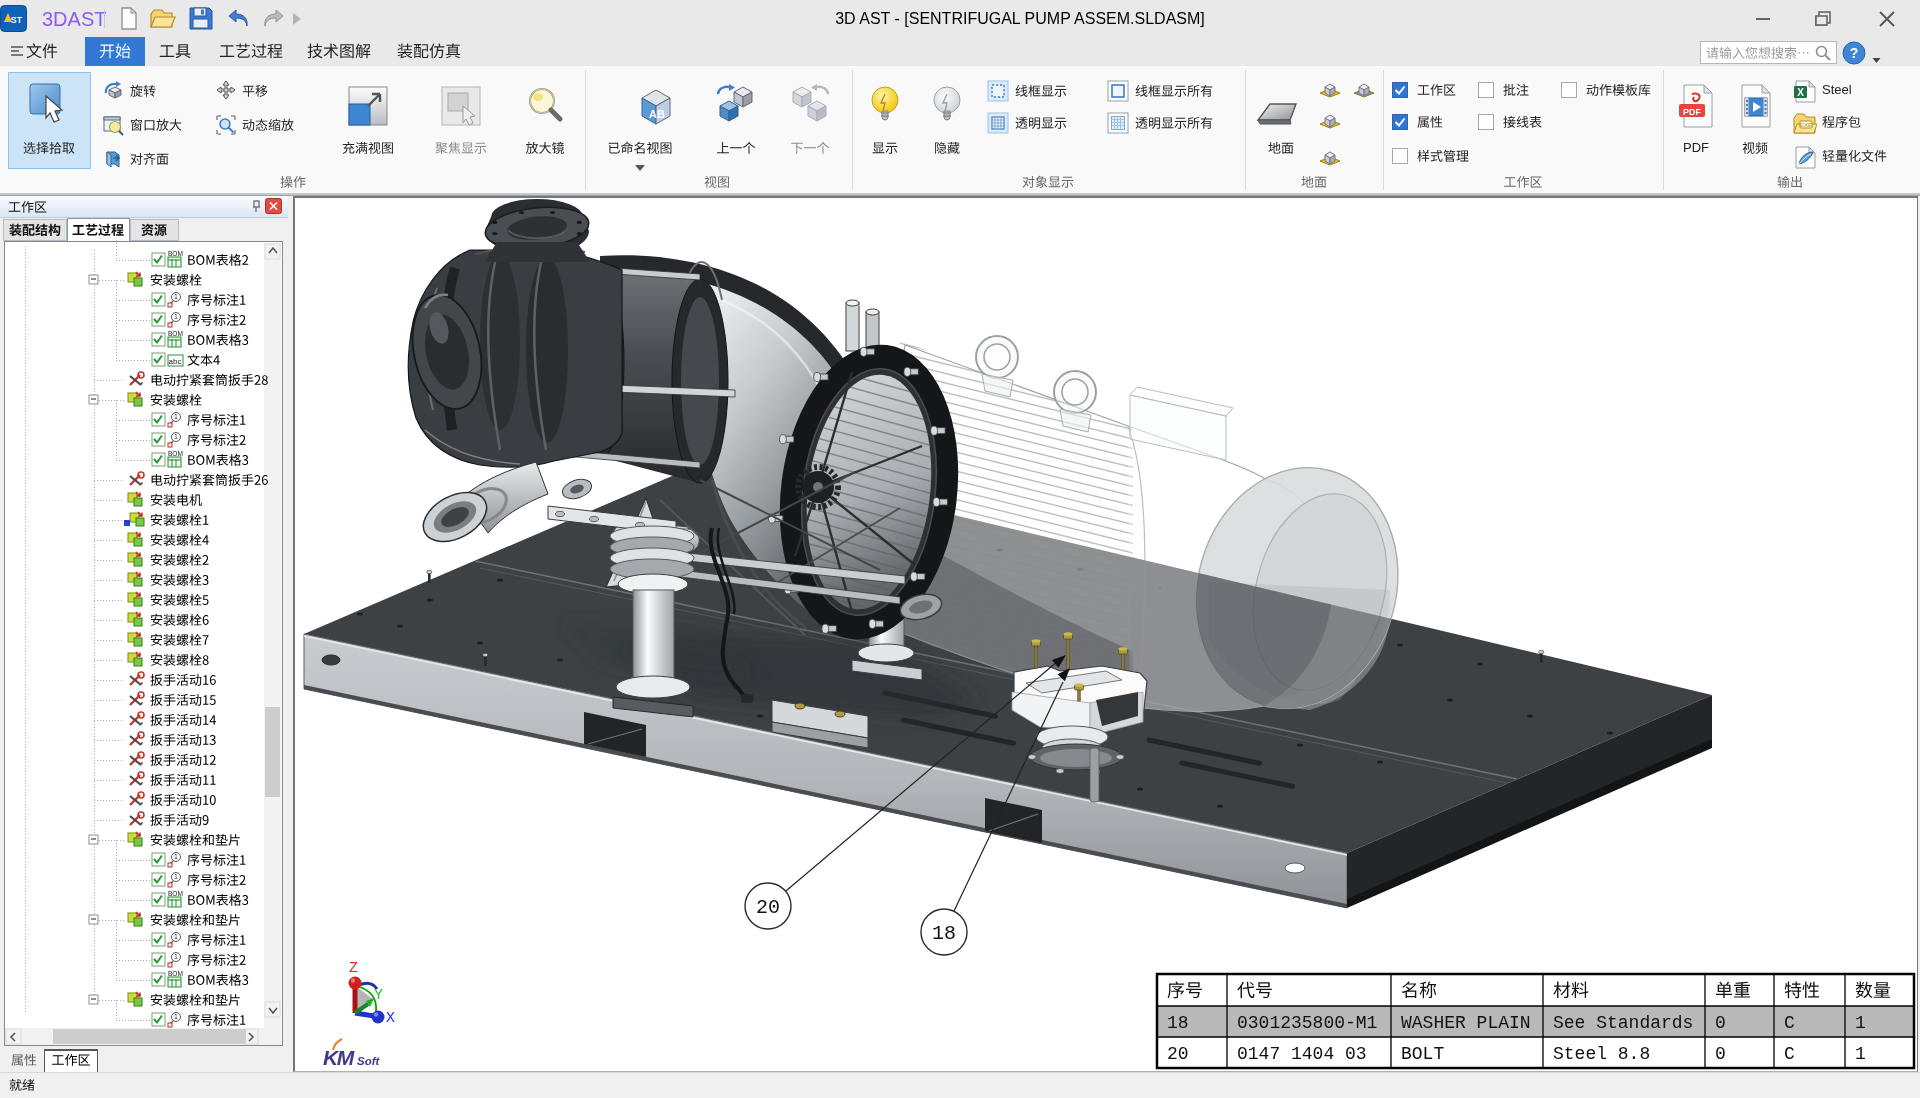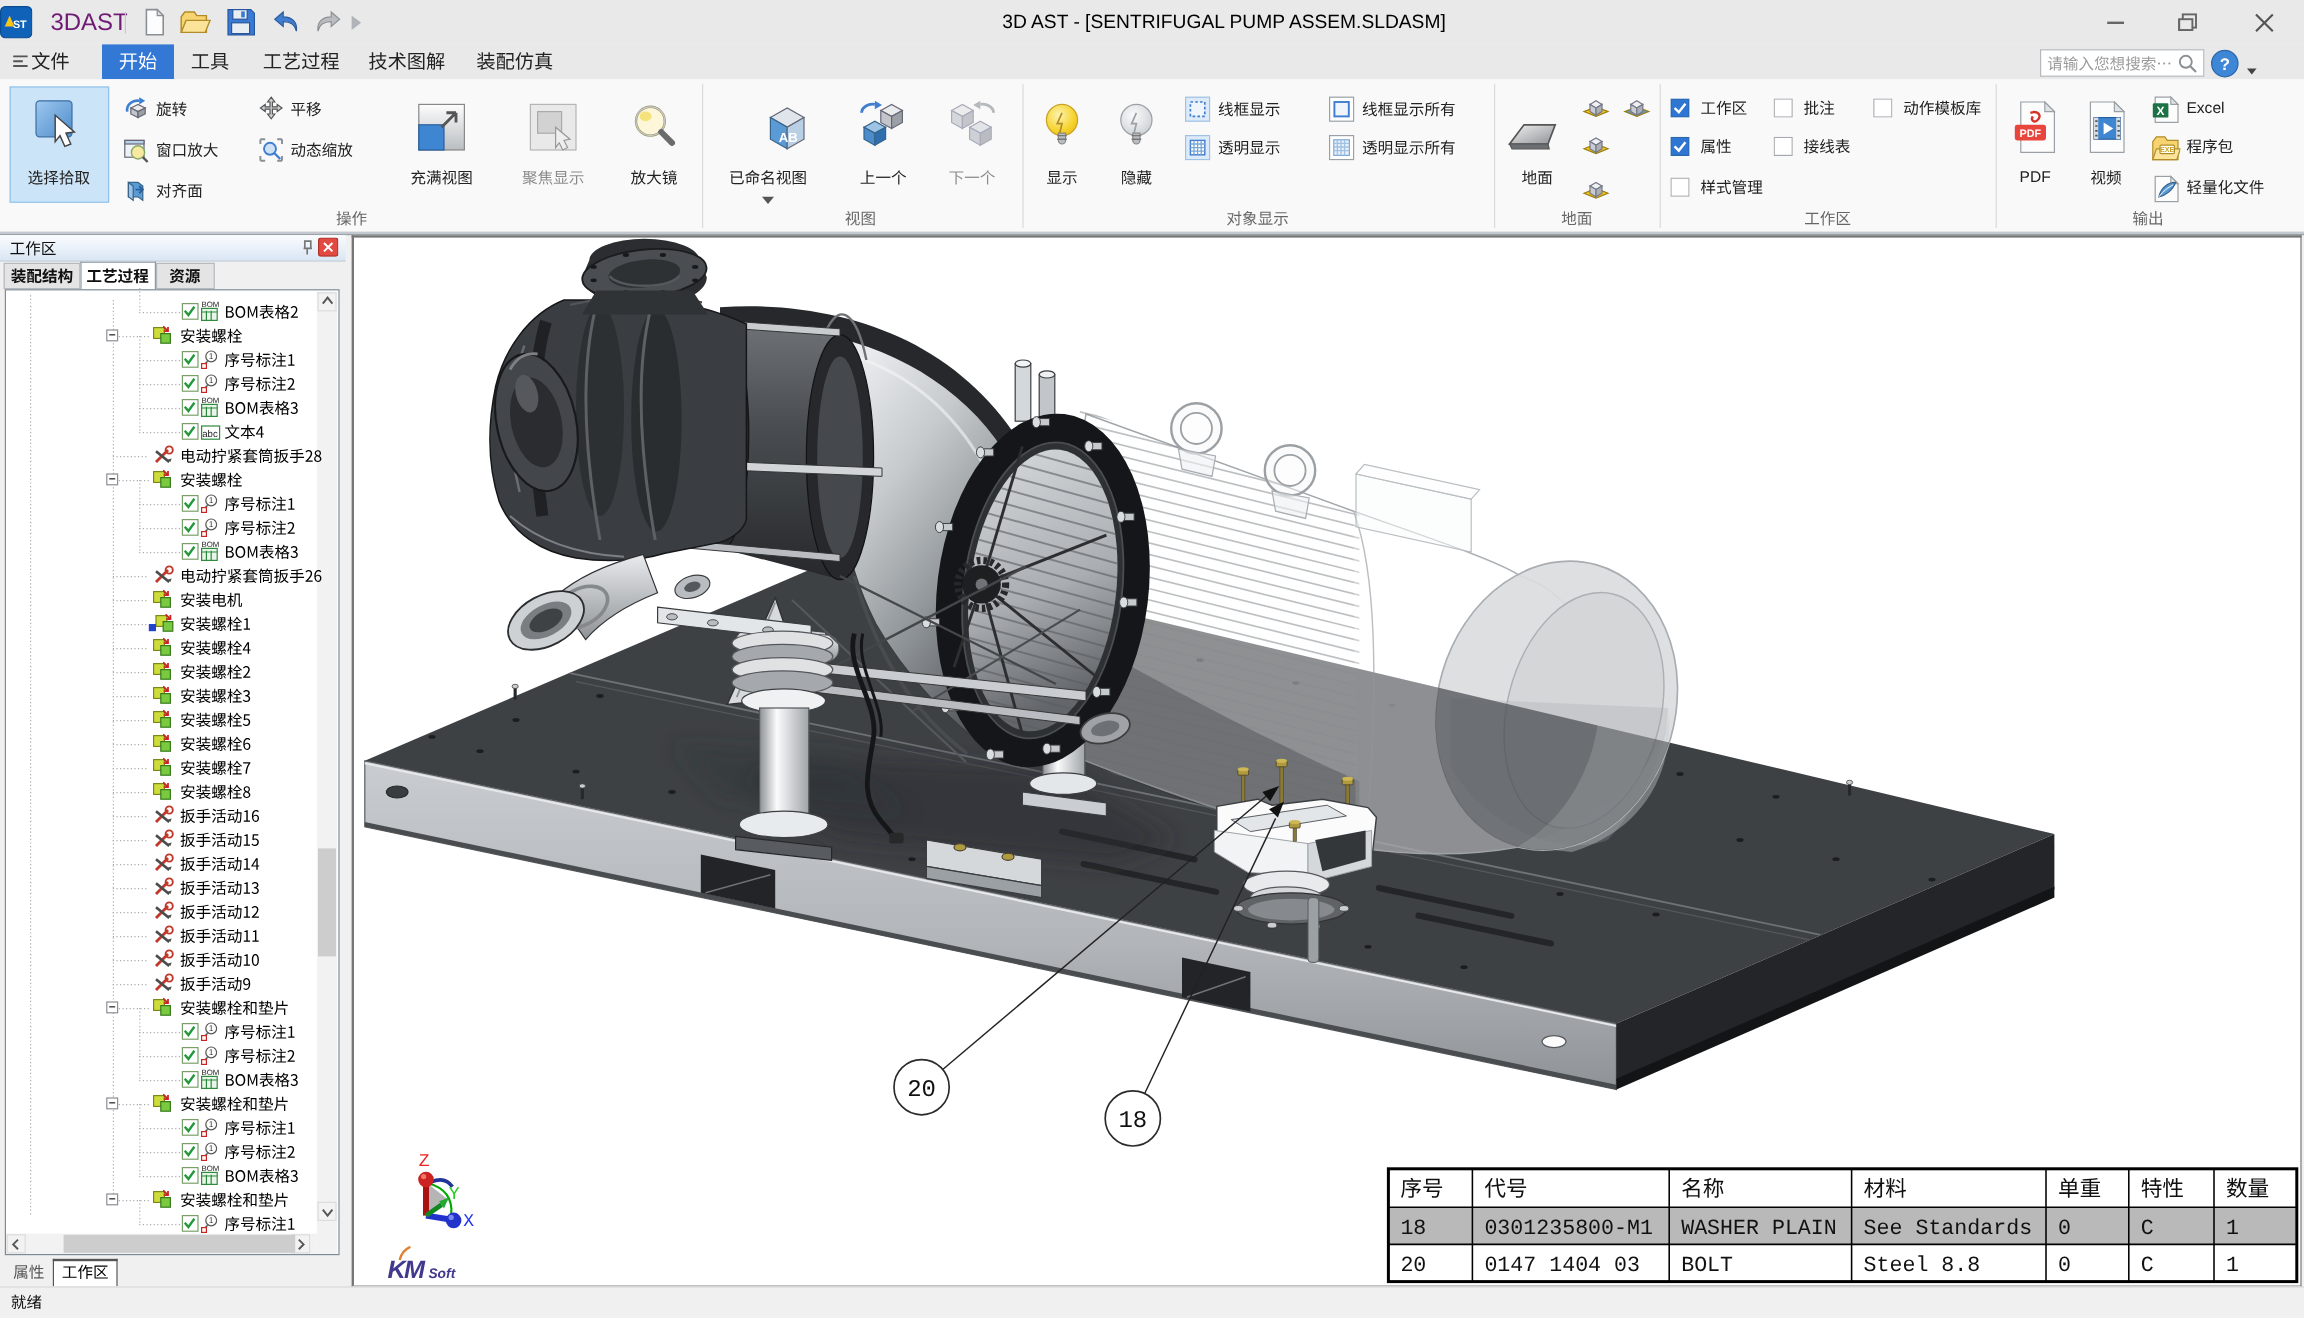--- a/index.html
+++ b/index.html
@@ -6,7 +6,7 @@
       <path d="M4 17 L8 8 L12 17 Z" fill="#f5c518"></path>
       <text x="16.5" y="18" font-family="Liberation Sans" font-size="9" font-weight="bold" fill="#fff" text-anchor="middle">ST</text>
     </svg></div>
-<div style="position:absolute;left:42px;top:7px;width:60px;height:24px;font-size:20px;color:#701a75;line-height:24px;font-family:'Liberation Sans';">3DAST</div>
+<div style="position:absolute;left:42px;top:7px;width:60px;height:24px;font-size:20px;color:#8b5cf6;line-height:24px;font-family:'Liberation Sans';">3DAST</div>
 <div style="position:absolute;left:104px;top:10px;width:1px;height:18px;background:#c8c8c8;"></div>
 <div style="position:absolute;left:116px;top:6px;width:25px;height:25px;"><svg width="25" height="25" viewBox="0 0 25 25">
       <path d="M6 2 h9 l5 5 v16 h-14 z" fill="#fdfdfd" stroke="#8a8f94" stroke-width="1.3"></path>

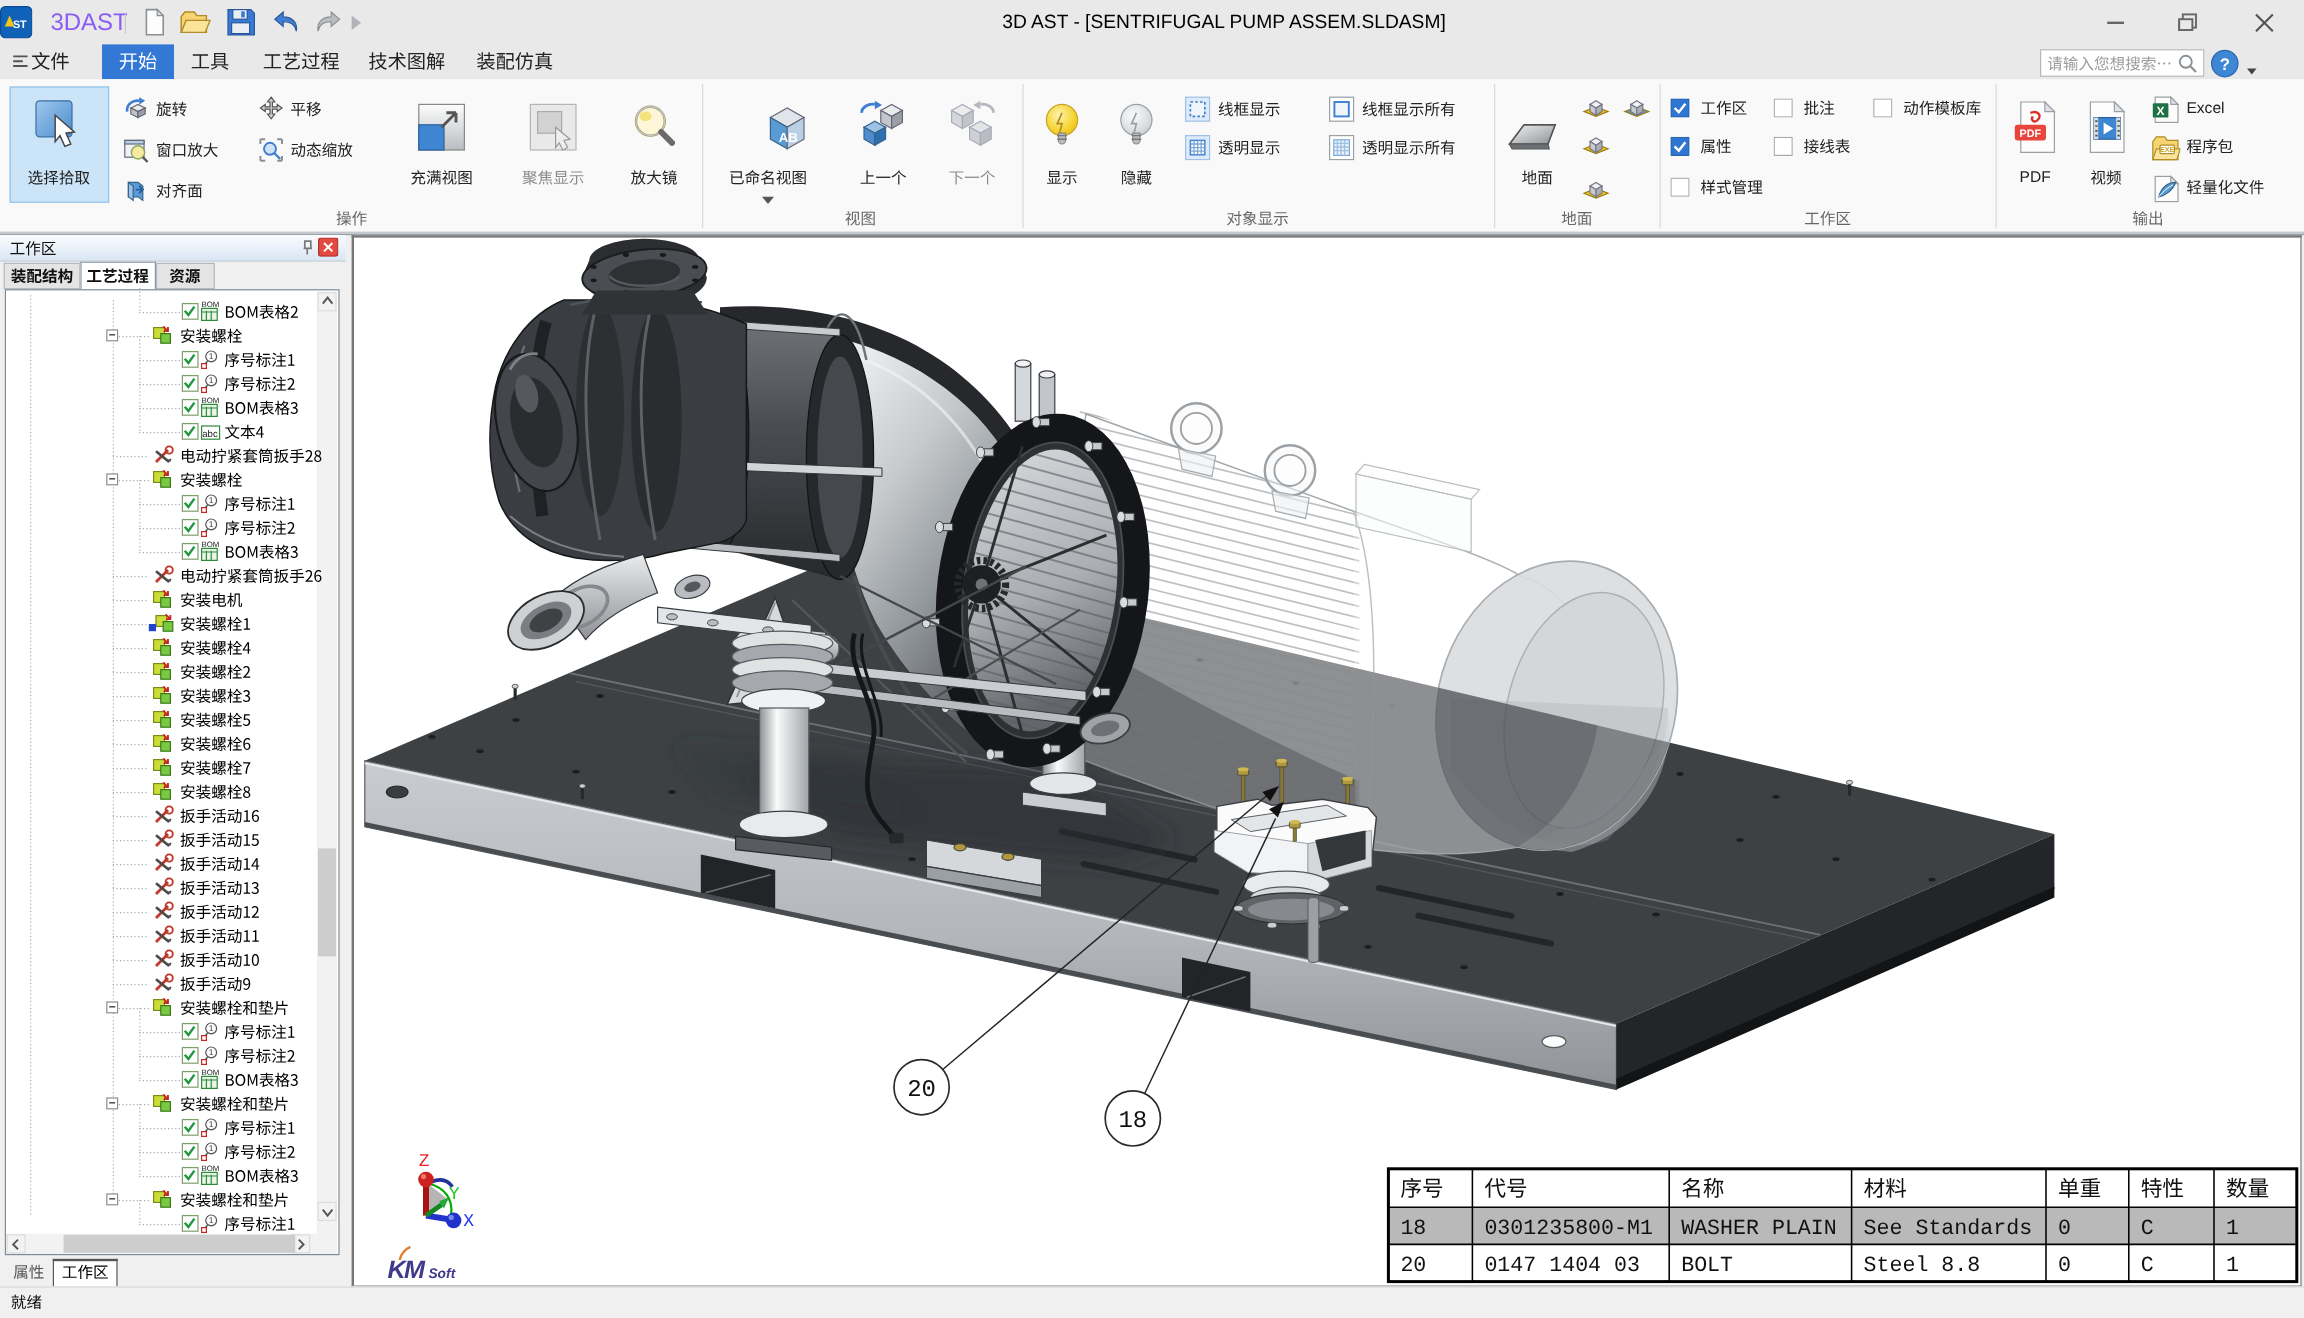--- a/index.html
+++ b/index.html
@@ -277,7 +277,7 @@
       <rect x="1" y="6" width="13" height="12" fill="#1e7145" rx="1"></rect>
       <text x="7.5" y="15.5" font-family="Liberation Sans" font-size="10" font-weight="bold" fill="#fff" text-anchor="middle">X</text>
     </svg></div>
-<div style="position:absolute;left:1822px;top:82px;width:50px;height:16px;font-size:13px;color:#222;line-height:16px;font-family:'Liberation Sans';">Excel</div>
+<div style="position:absolute;left:1822px;top:82px;width:50px;height:16px;font-size:13px;color:#222;line-height:16px;font-family:'Liberation Sans';">Steel</div>
 <div style="position:absolute;left:1793px;top:112px;width:24px;height:23px;"><svg width="24" height="23" viewBox="0 0 24 23">
       <path d="M1 6 l3 -4 h7 l2 3 h9 v16 h-21 z" fill="#f7d470" stroke="#b08d28"></path>
       <path d="M1 21 l3 -9 h20 l-3 9 z" fill="#fbe49a" stroke="#b08d28"></path>

